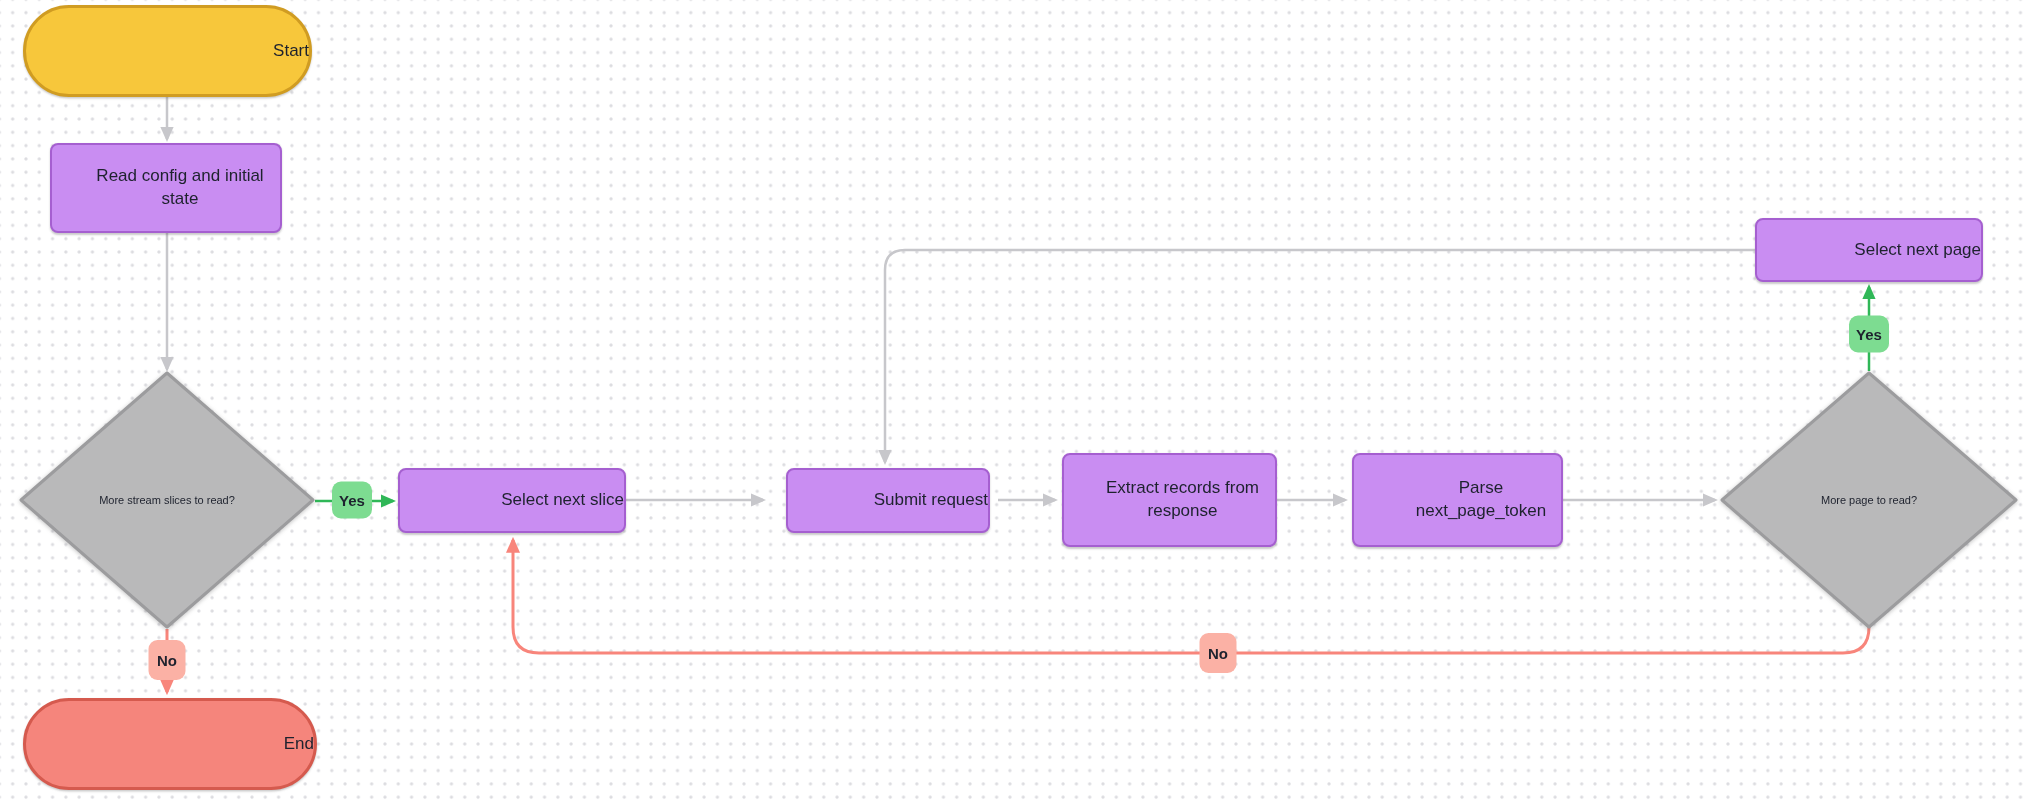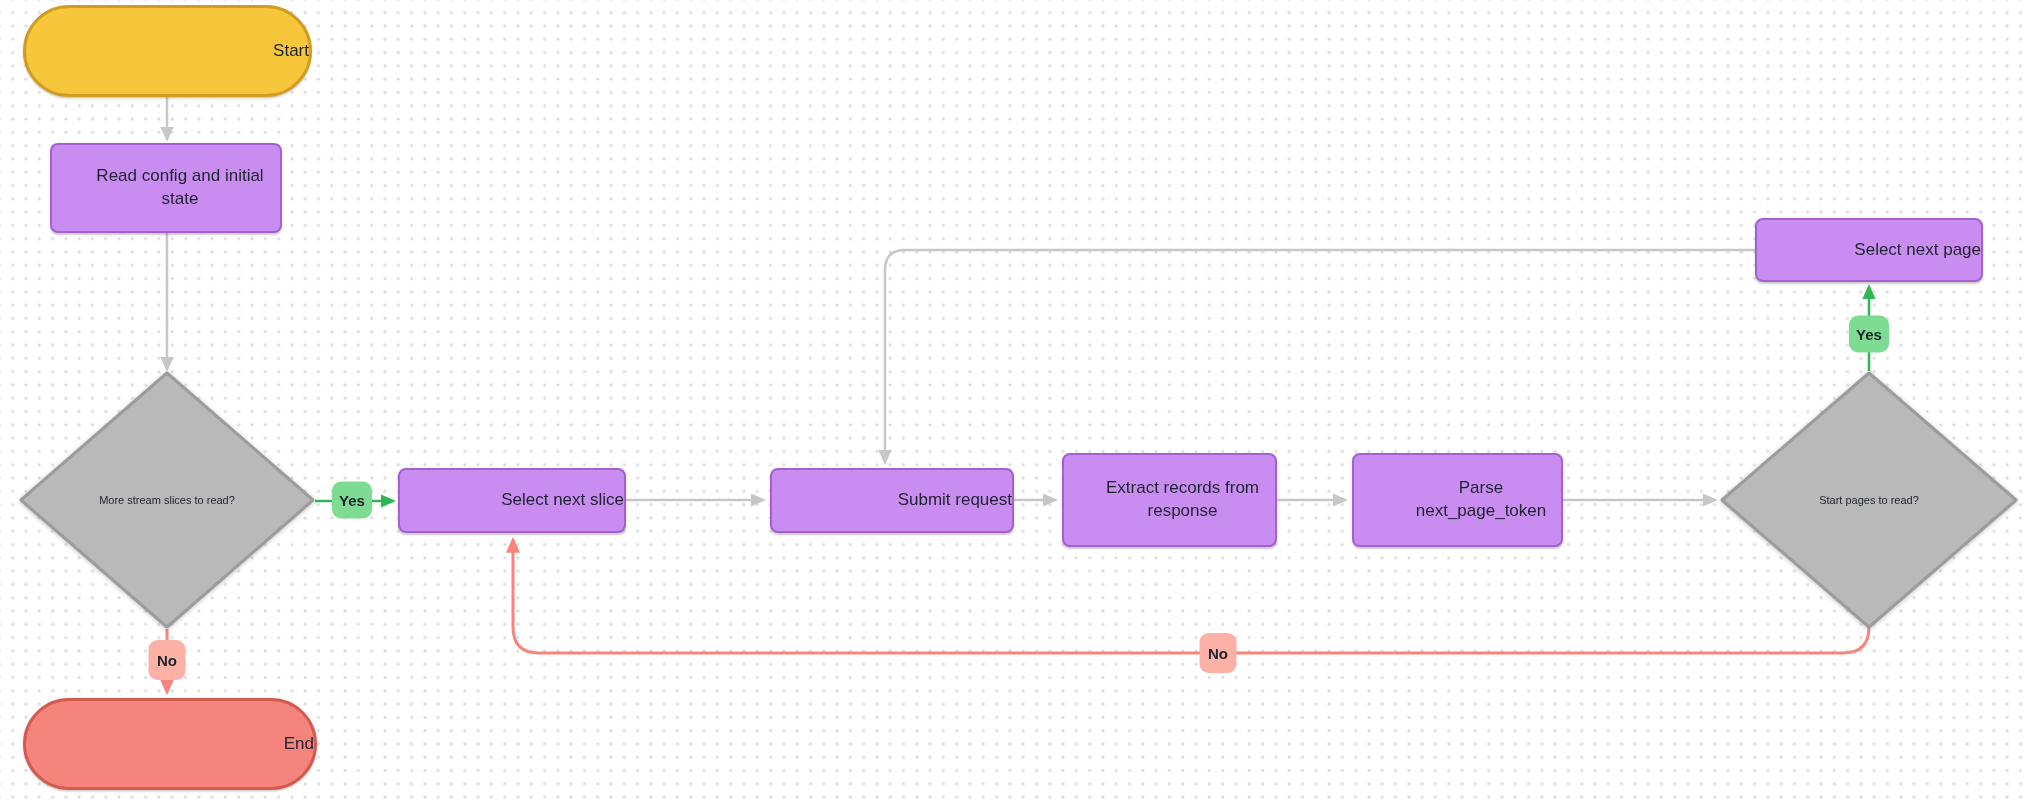--- a/index.html
+++ b/index.html
@@ -141,7 +141,7 @@
     <span class="label-span">Select next slice</span>
   </div>
 
-  <div class="node process" style="left:770px; top:468px; width:244px; height:65px;">
+  <div class="node process" style="left:786px; top:468px; width:204px; height:65px;">
     <span class="label-span">Submit request</span>
   </div>
 

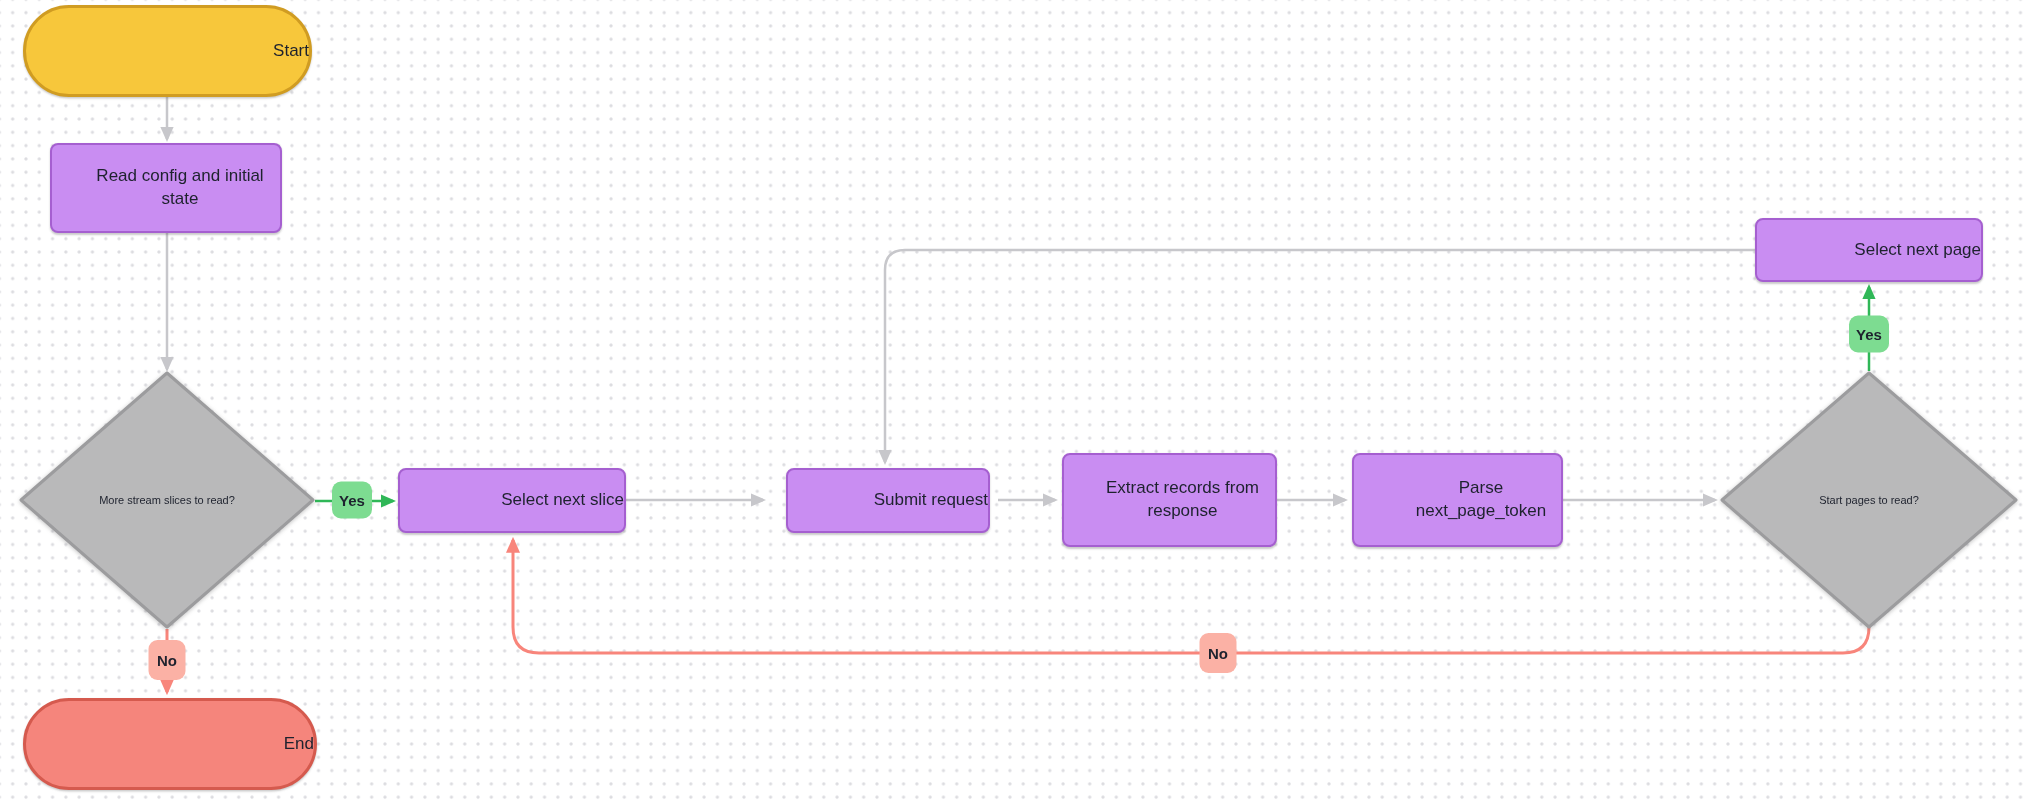--- a/index.html
+++ b/index.html
@@ -153,7 +153,7 @@
     <span class="label-span" style="width:160px;">Parse next_page_token</span>
   </div>
 
-  <div class="decision-label" style="left:1869px; top:500px; width:125px;">Start pages to read?</div>
+  <div class="decision-label" style="left:1869px; top:500px; width:125px;">More page to read?</div>
 
   <div class="node stadium-end" style="left:23px; top:698px; width:294px; height:92px;">
     <span class="label-span">End</span>

